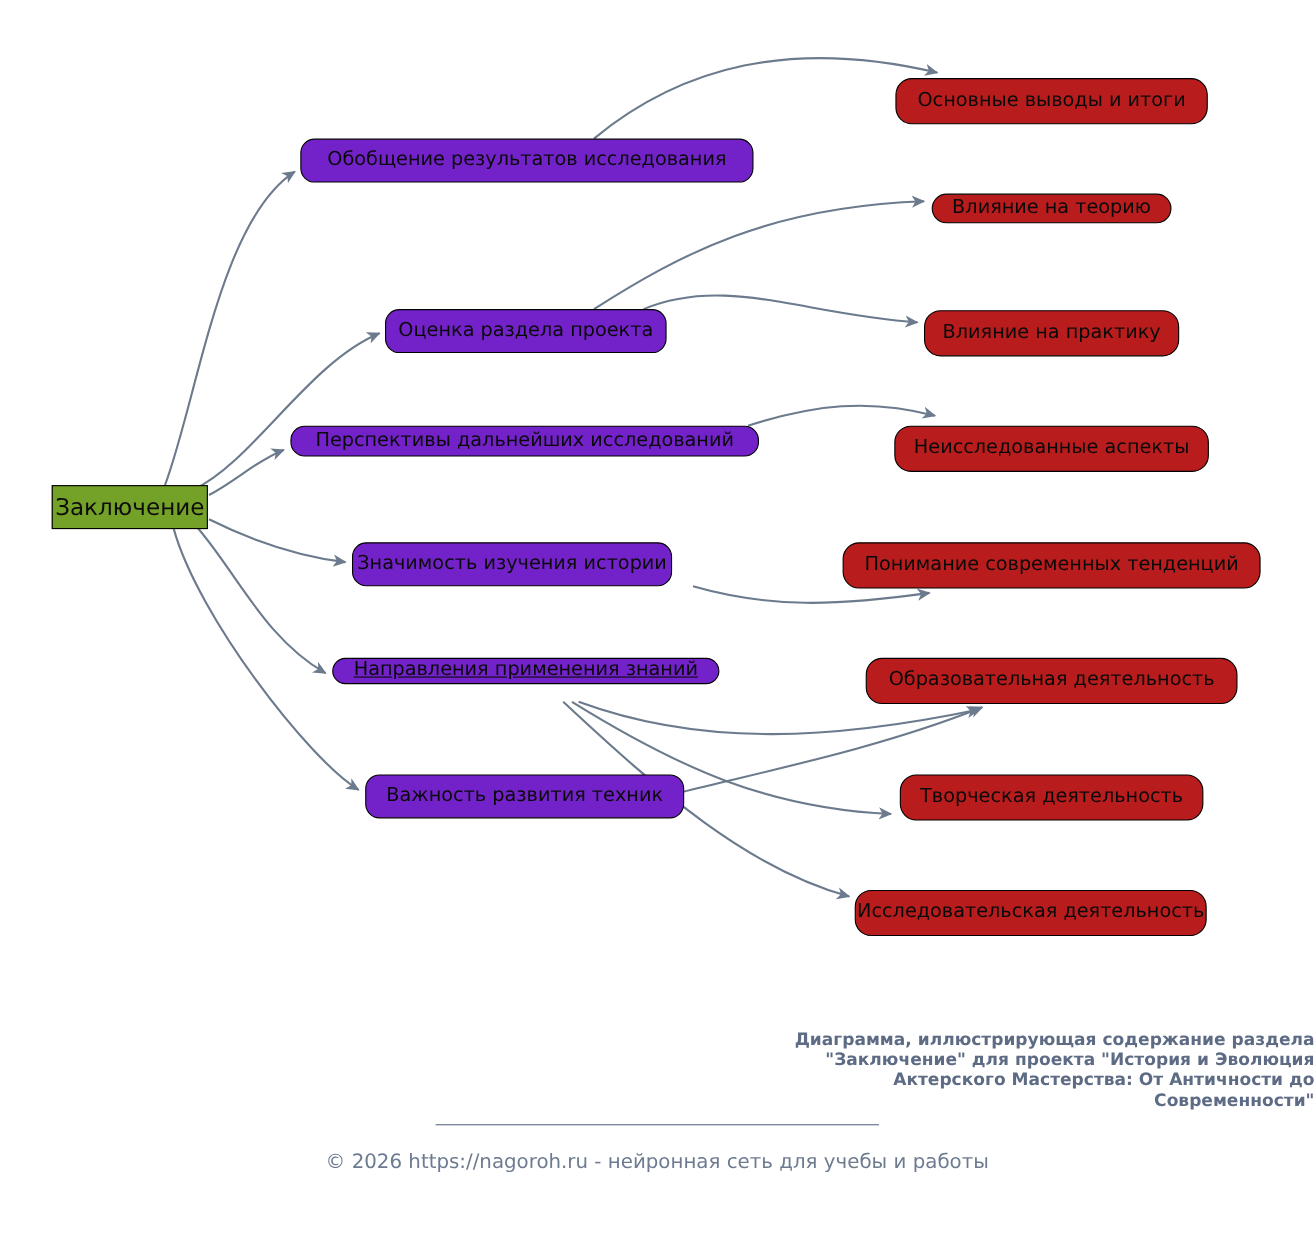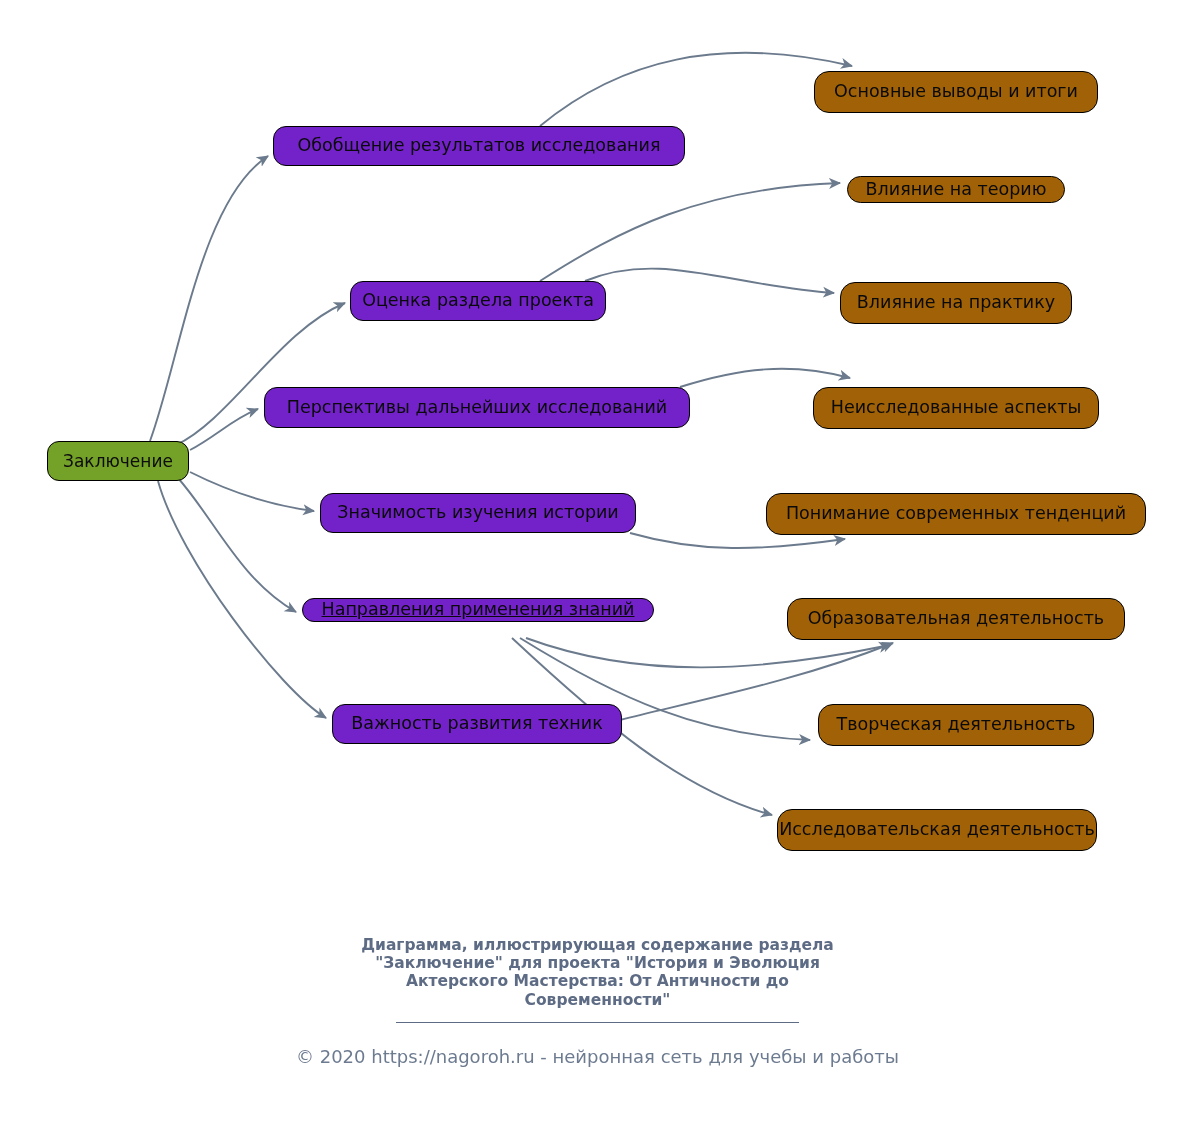--- a/index.html
+++ b/index.html
@@ -53,7 +53,7 @@
     font-size: 17.5px;
   }
   .node-leaf {
-    background: #a16207;
+    background: #b91c1c;
     border: 1.7px solid #000000;
     border-radius: 15px;
     color: #0a0a0a;

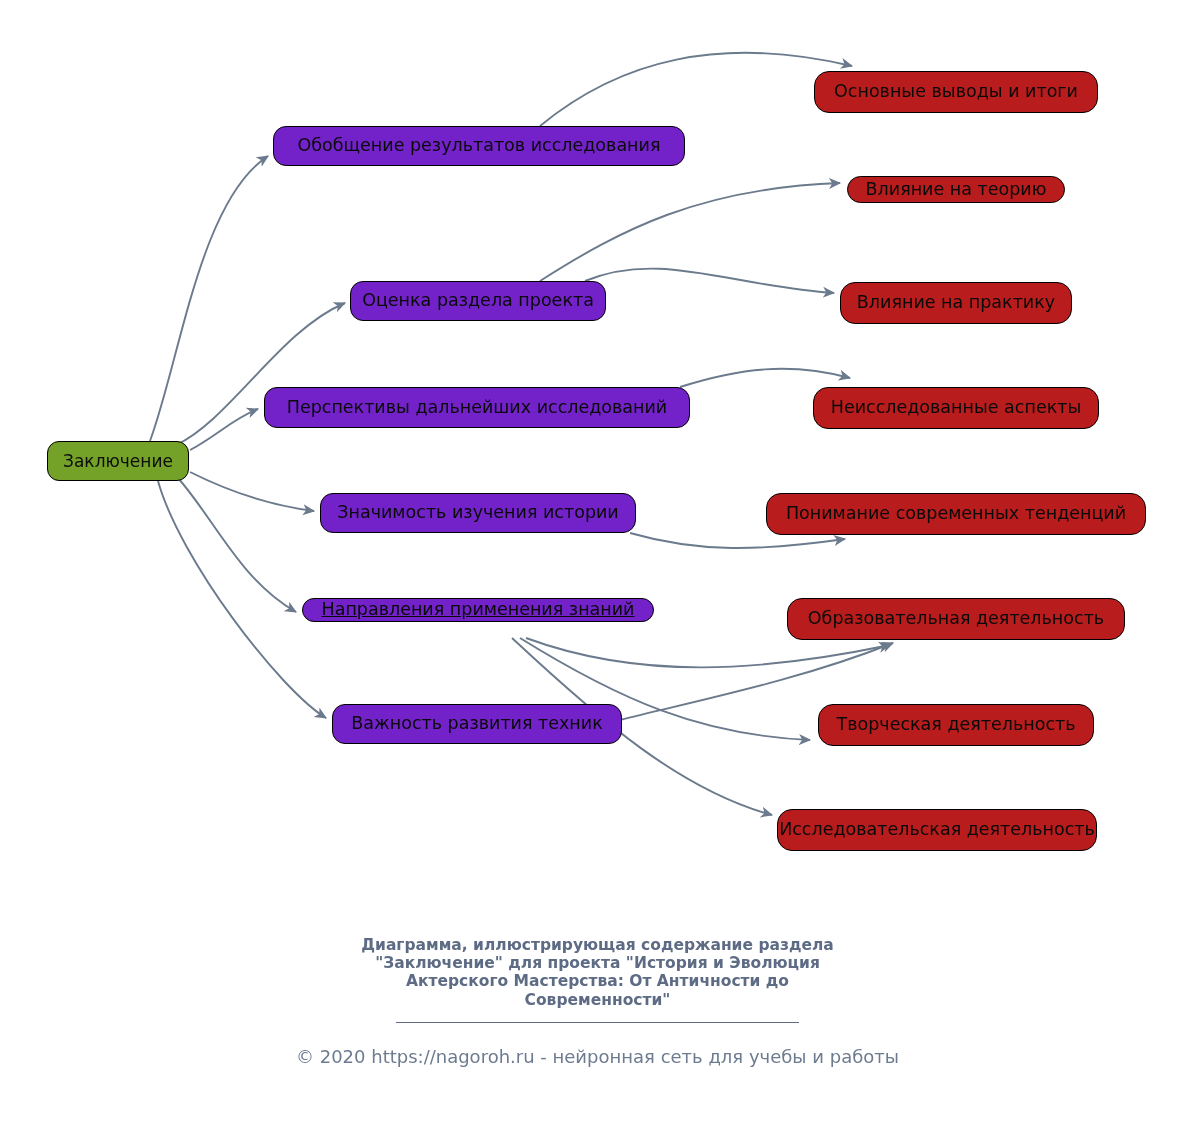--- a/index.html
+++ b/index.html
@@ -140,7 +140,7 @@
   <div class="node node-branch" style="left:350px; top:281px; width:256px; height:40px;">
     <span>Оценка раздела проекта</span>
   </div>
-  <div class="node node-branch" style="left:264px; top:387px; width:426px; height:41px;">
+  <div class="node node-branch" style="left:264px; top:387px; width:426px; height:28px;">
     <span>Перспективы дальнейших исследований</span>
   </div>
   <div class="node node-branch" style="left:320px; top:493px; width:316px; height:40px;">

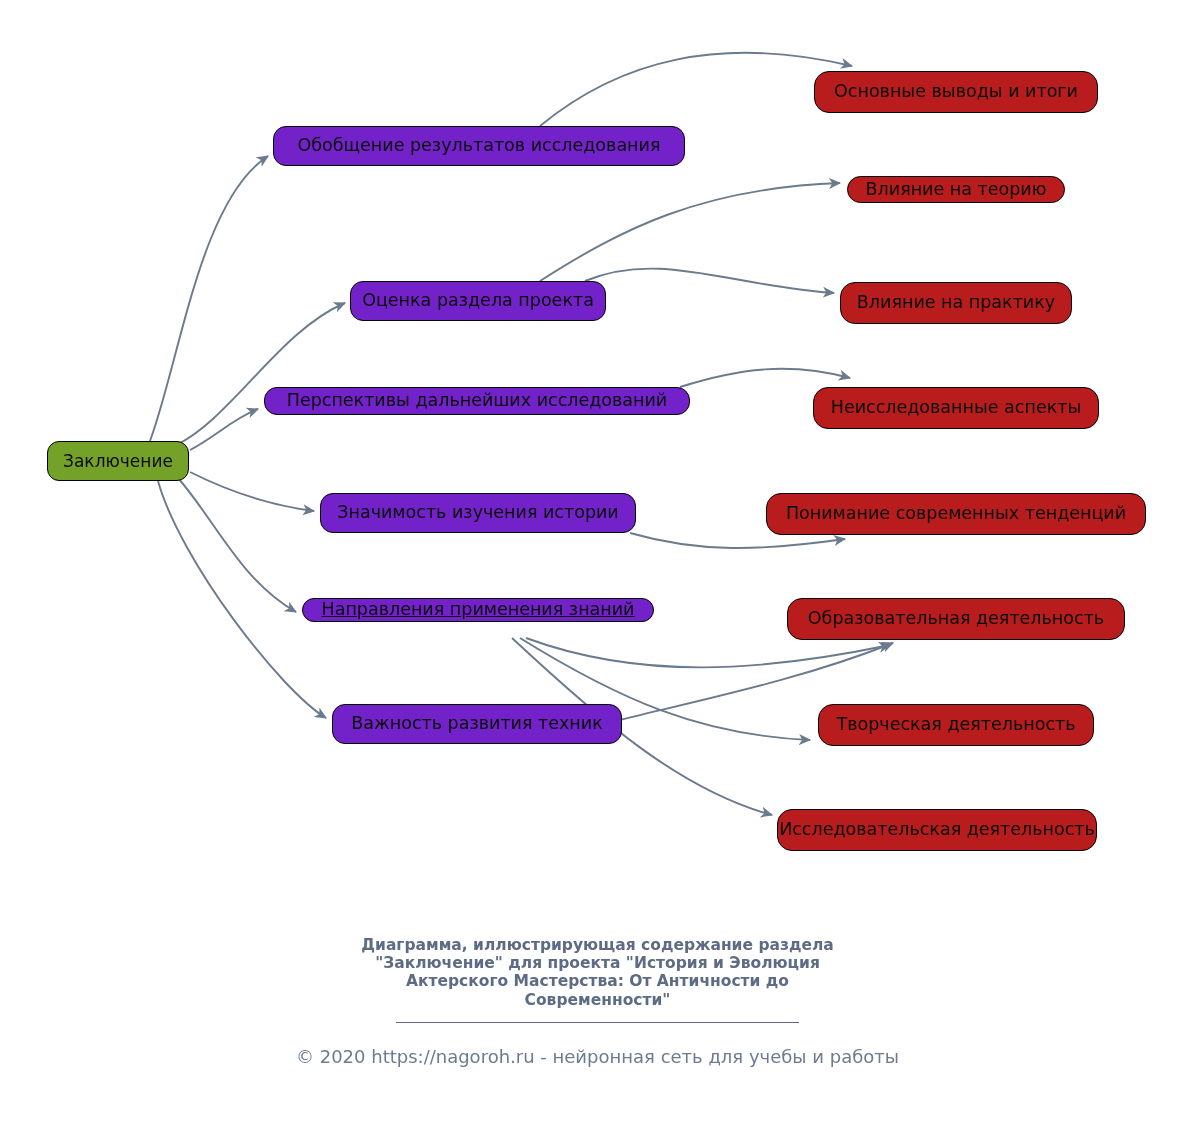--- a/index.html
+++ b/index.html
@@ -41,9 +41,9 @@
   .node-root {
     background: #74a127;
     border: 1.6px solid #000000;
-    border-radius: 12px;
+    border-radius: 0;
     color: #0d0d0d;
-    font-size: 17px;
+    font-size: 21px;
   }
   .node-branch {
     background: #7322c9;

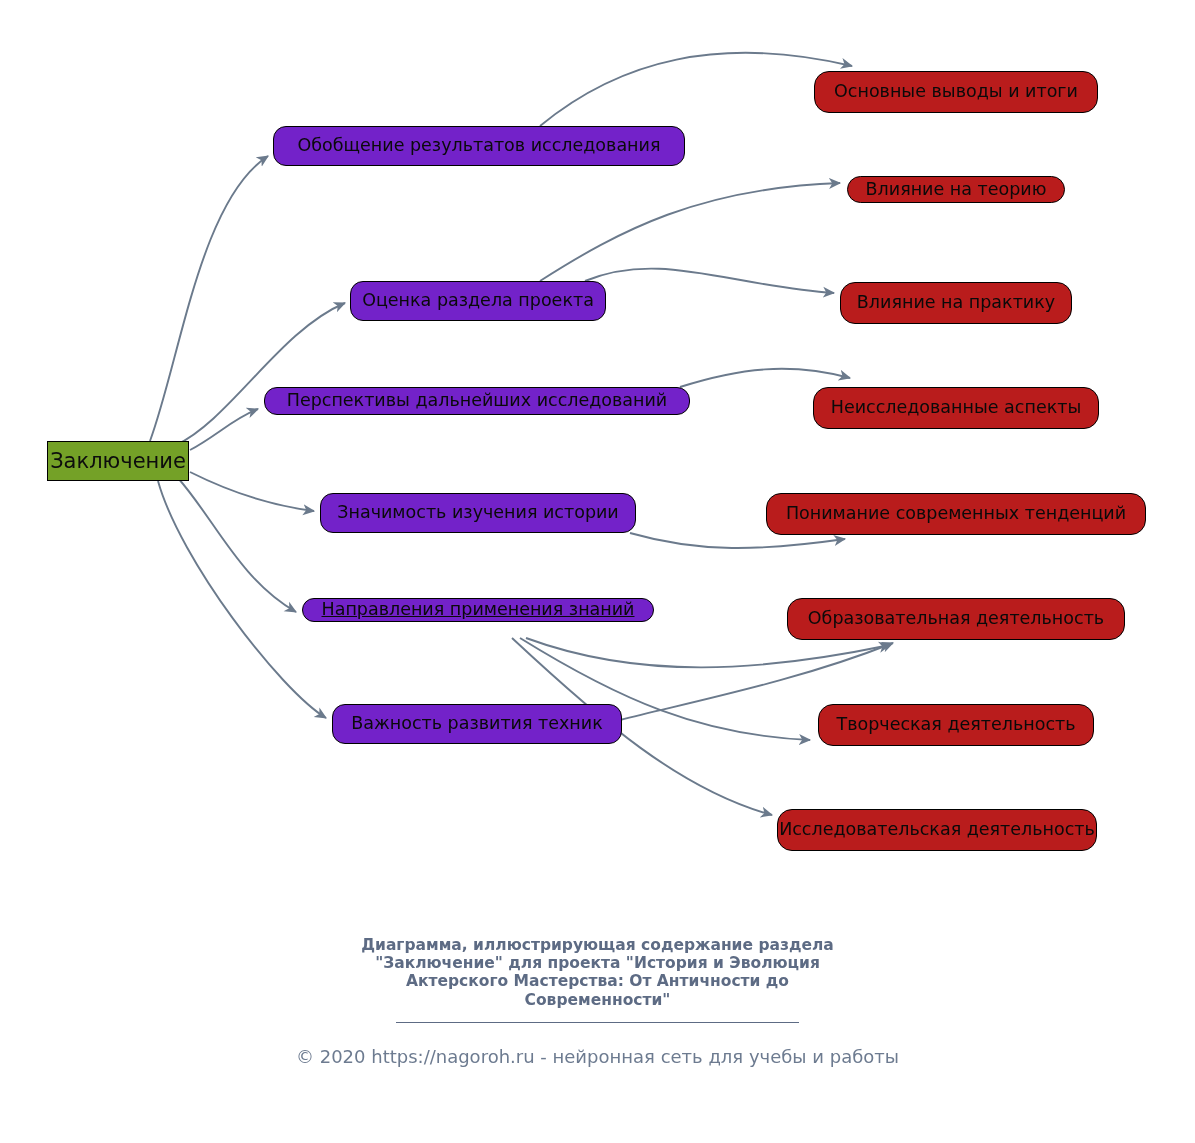--- a/index.html
+++ b/index.html
@@ -143,7 +143,7 @@
   <div class="node node-branch" style="left:264px; top:387px; width:426px; height:28px;">
     <span>Перспективы дальнейших исследований</span>
   </div>
-  <div class="node node-branch" style="left:320px; top:493px; width:316px; height:40px;">
+  <div class="node node-branch" style="left:320px; top:493px; width:291px; height:40px;">
     <span>Значимость изучения истории</span>
   </div>
   <div class="node node-branch" style="left:302px; top:598px; width:352px; height:24px;text-decoration:underline;">

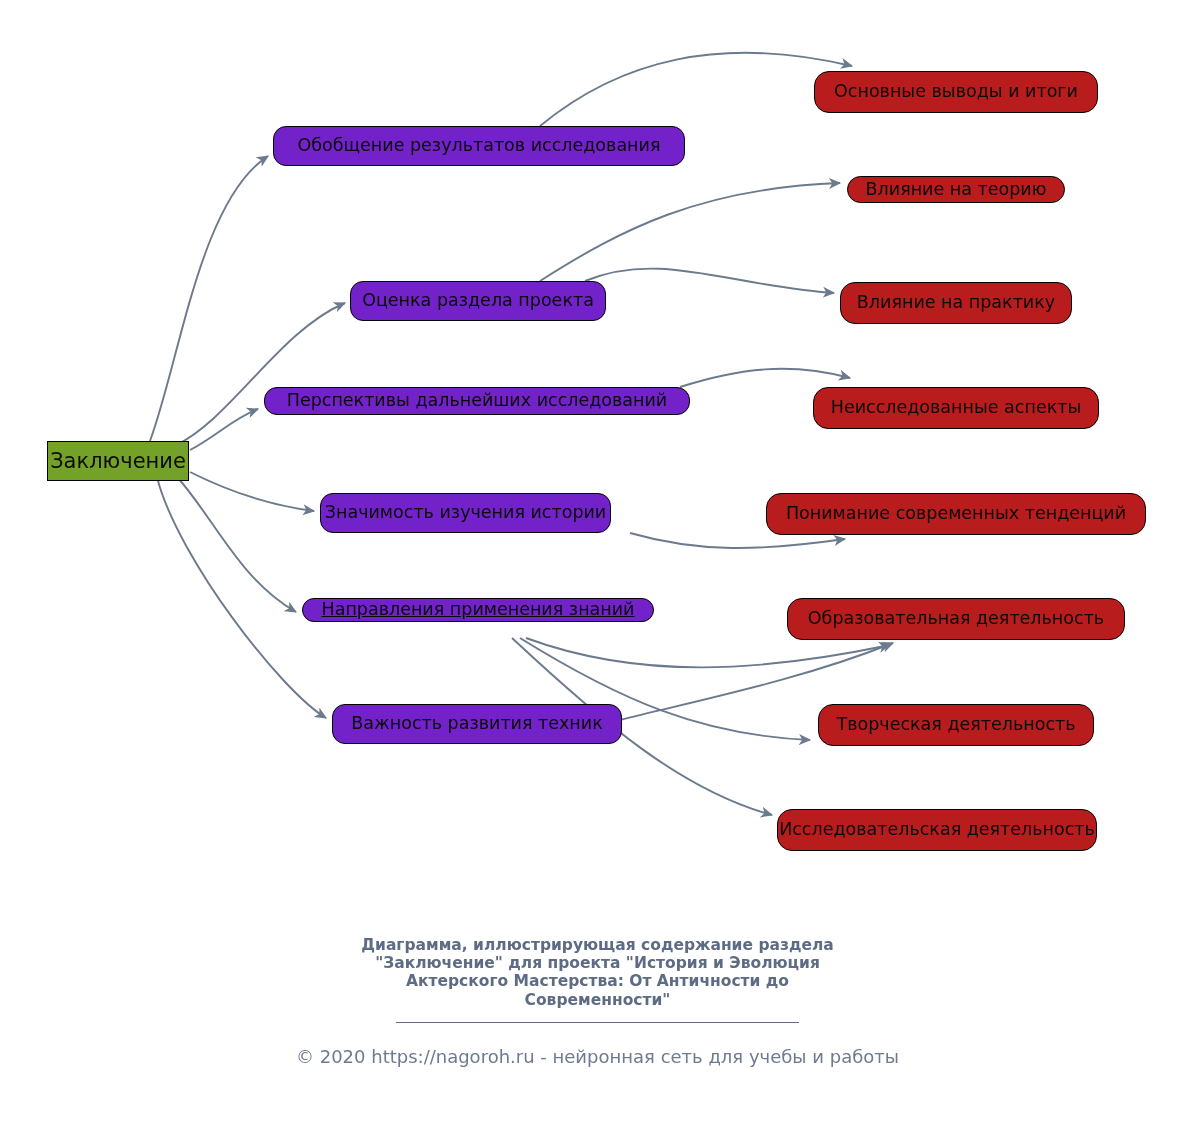--- a/index.html
+++ b/index.html
@@ -64,7 +64,7 @@
     left: 0;
     top: 936px;
     width: 1195px;
-    text-align: center;
+    text-align: right;
     color: #5d6b84;
     font-size: 15.5px;
     font-weight: bold;

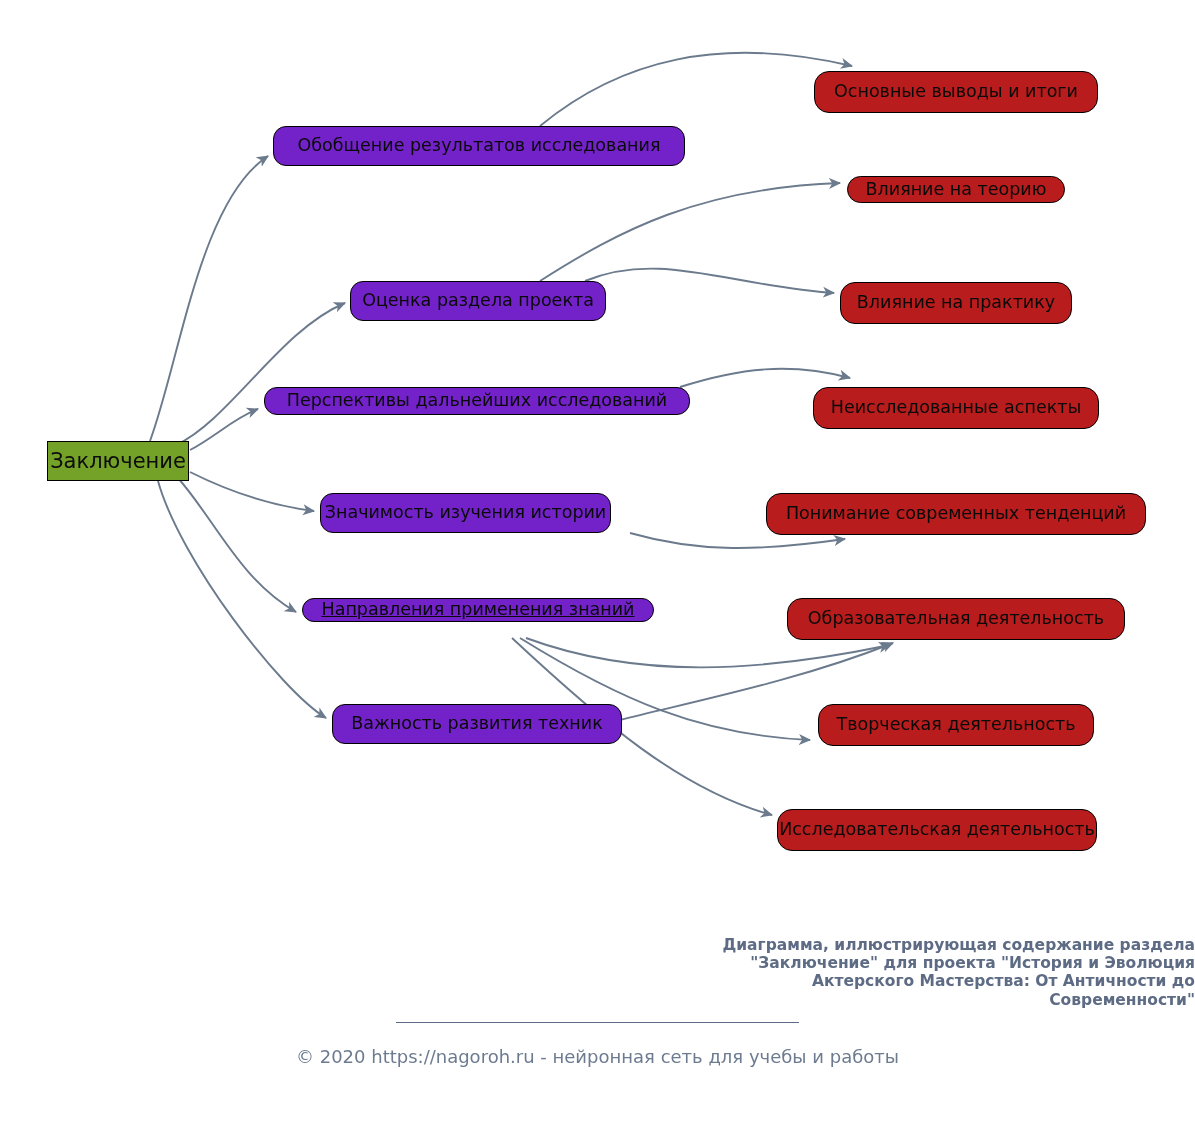--- a/index.html
+++ b/index.html
@@ -187,7 +187,7 @@
 
   <div class="divider"></div>
 
-  <div class="footer">© 2020 https://nagoroh.ru - нейронная сеть для учебы и работы</div>
+  <div class="footer">© 2026 https://nagoroh.ru - нейронная сеть для учебы и работы</div>
 
 </div>
 

